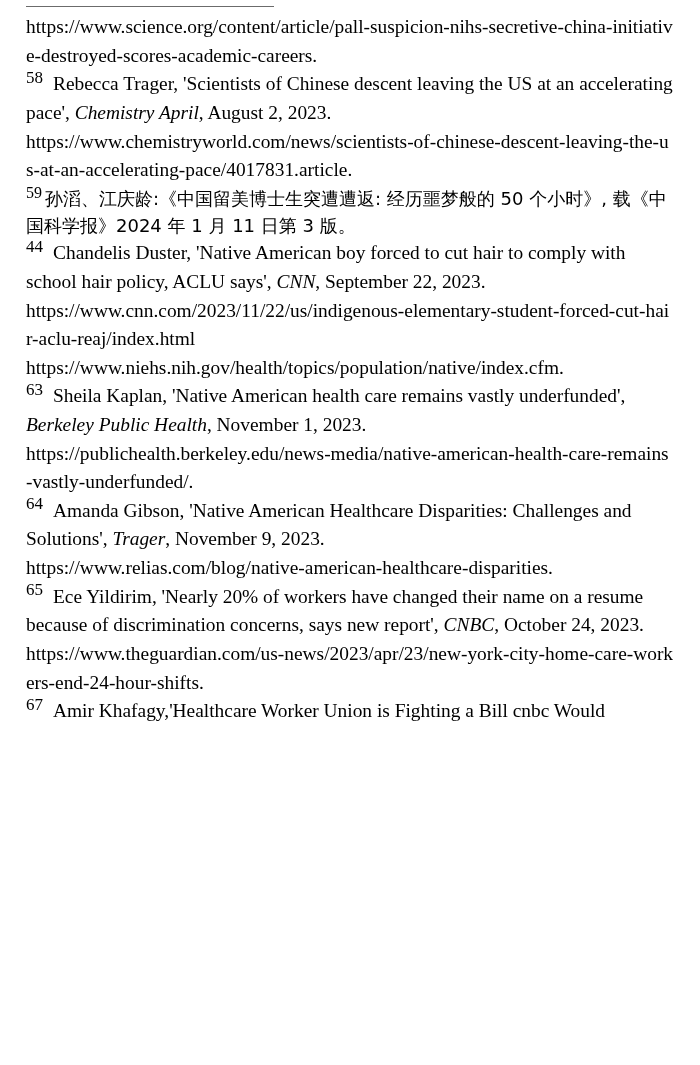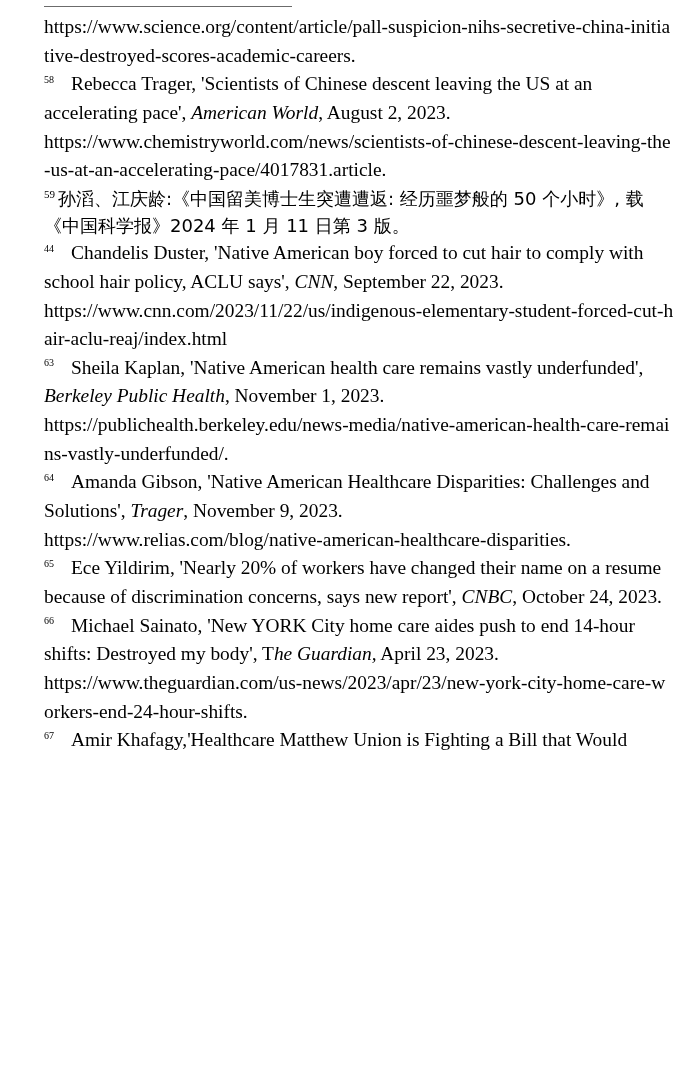--- a/index.html
+++ b/index.html
@@ -19,7 +19,7 @@
     width: 700px;
     height: 1065px;
     box-sizing: border-box;
-    padding: 6px 26px 0 44px;
+    padding: 6px 26px 0 26px;
   }
   .top-rule {
     width: 248px;

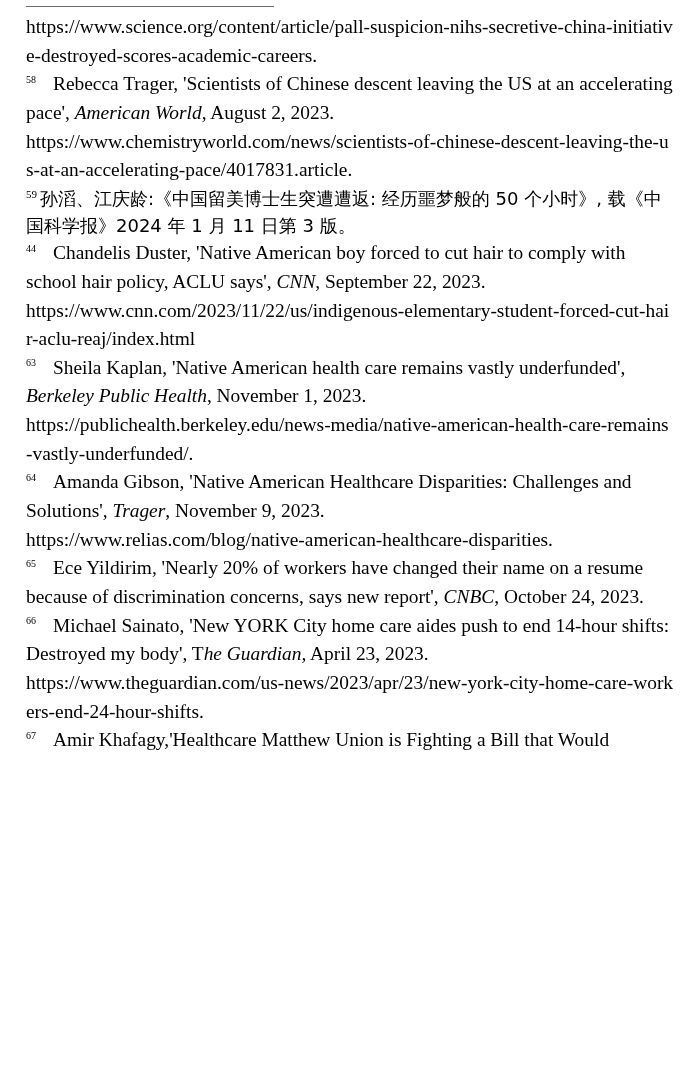--- a/index.html
+++ b/index.html
@@ -37,10 +37,10 @@
     text-indent: 0;
   }
   .note .sup {
-    font-size: 10px;
+    font-size: 17px;
     vertical-align: super;
     line-height: 0;
-    margin-right: 17px;
+    margin-right: 10px;
     font-family: Liberation Serif, serif;
   }
   .note .it {

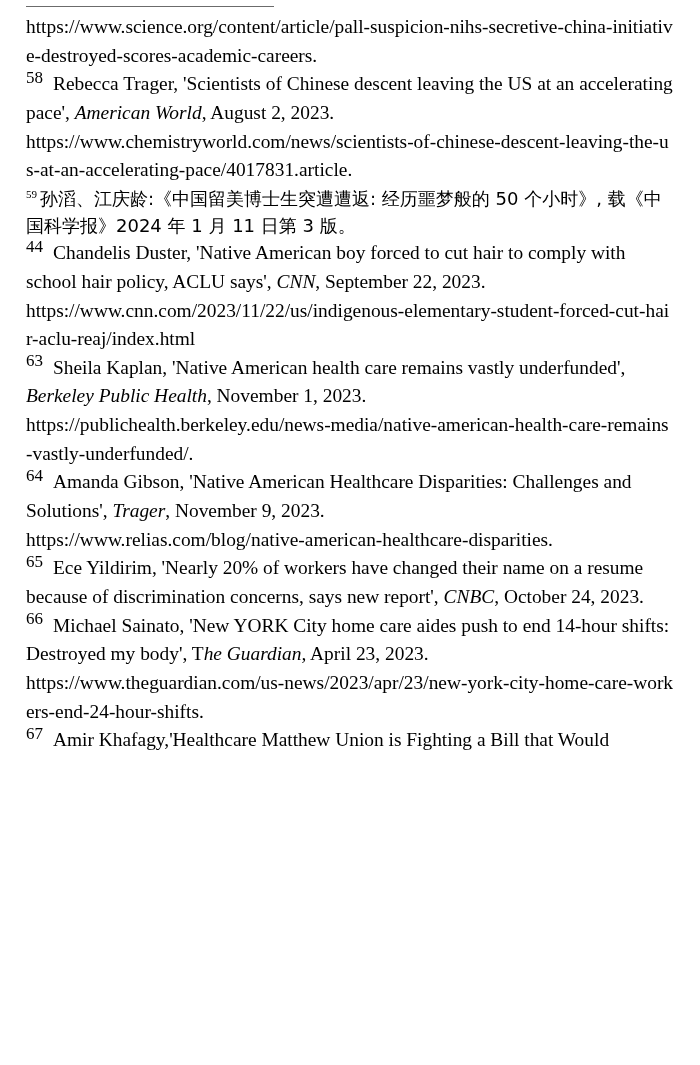--- a/index.html
+++ b/index.html
@@ -76,7 +76,7 @@
 
     <p class="url">https://www.science.org/content/article/pall-suspicion-nihs-secretive-china-initiative-destroyed-scores-academic-careers.</p>
 
-    <p class="note"><span class="sup">58</span><span>Rebecca Trager, 'Scientists of Chinese descent leaving the US at an accelerating pace', </span><span class="it">American World</span><span>, August 2, 2023.</span></p>
+    <p class="note"><span class="sup">58</span><span>Rebecca Trager, 'Scientists of Chinese descent leaving the US at an accelerating pace', </span><span class="it">Chemistry April</span><span>, August 2, 2023.</span></p>
     <p class="url">https://www.chemistryworld.com/news/scientists-of-chinese-descent-leaving-the-us-at-an-accelerating-pace/4017831.article.</p>
 
     <p class="note cjk"><span class="sup">59</span><span>孙滔、江庆龄:《中国留美博士生突遭遭返: 经历噩梦般的 50 个小时》, 载《中国科学报》2024 年 1 月 11 日第 3 版。</span></p>

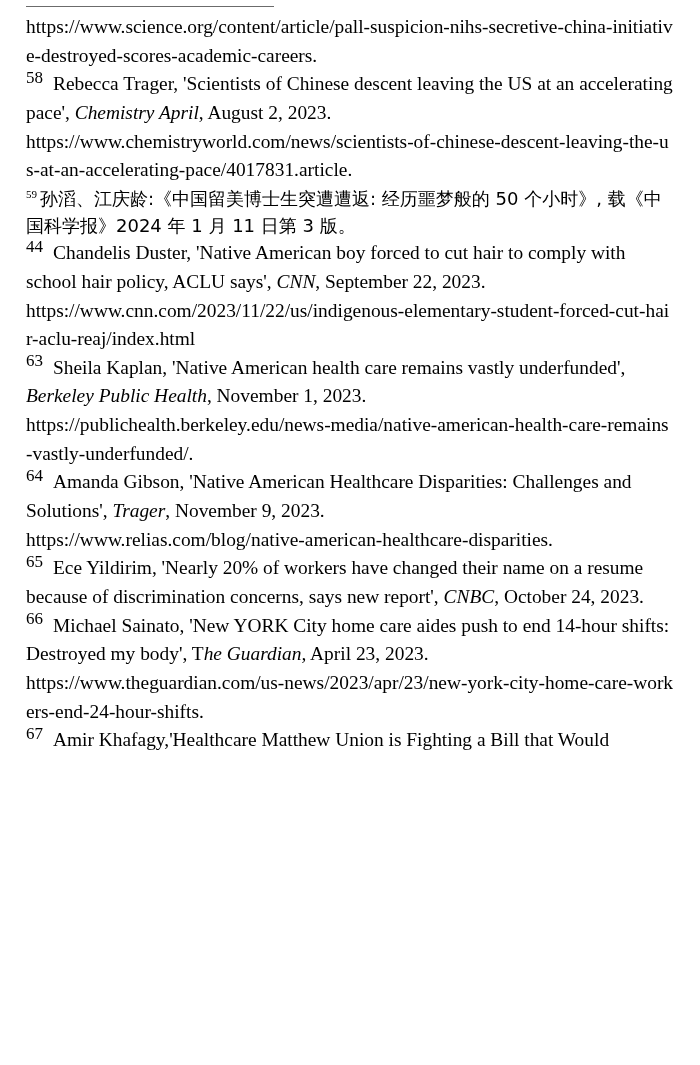--- a/index.html
+++ b/index.html
@@ -59,7 +59,7 @@
   }
   .cjk .sup {
     font-family: "Liberation Serif", serif;
-    font-size: 11px;
+    font-size: 16px;
     vertical-align: super;
     line-height: 0;
     margin-right: 3px;

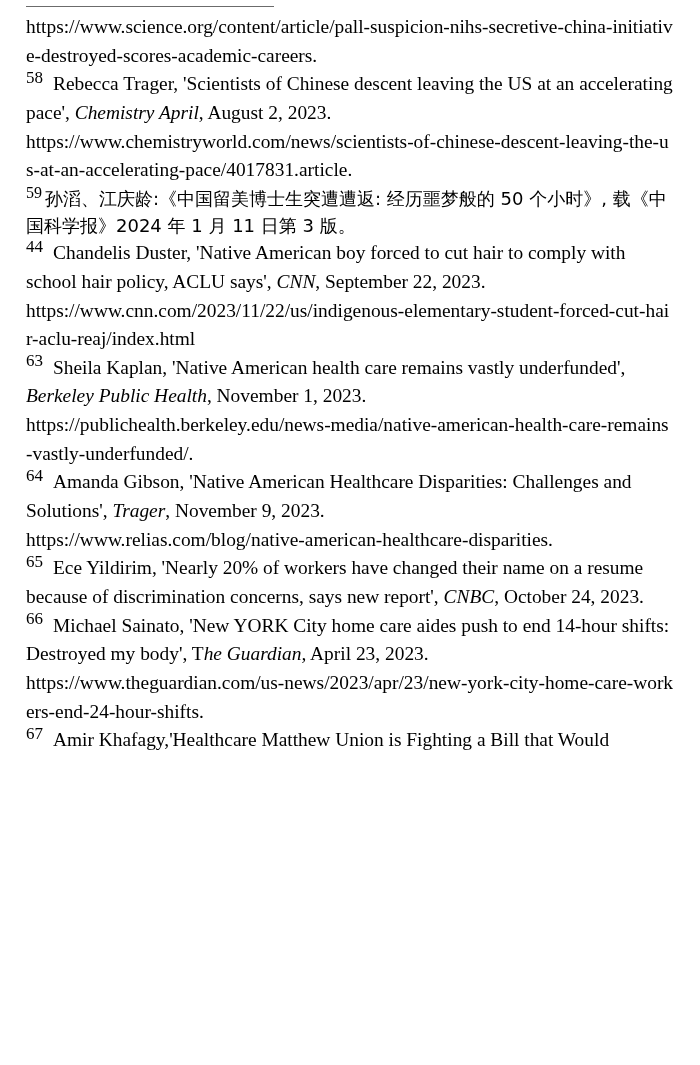--- a/index.html
+++ b/index.html
@@ -85,6 +85,7 @@
     <p class="note"><span class="sup">44</span><span>Chandelis Duster, 'Native American boy forced to cut hair to comply with school hair policy, ACLU says', </span><span class="it">CNN</span><span>, September 22, 2023.</span></p>
     <p class="url">https://www.cnn.com/2023/11/22/us/indigenous-elementary-student-forced-cut-hair-aclu-reaj/index.html</p>
 
+    <p class="url">https://www.niehs.nih.gov/health/topics/population/native/index.cfm.</p>
 
     <p class="note"><span class="sup">63</span><span>Sheila Kaplan, 'Native American health care remains vastly underfunded', </span><span class="it">Berkeley Public Health</span><span>, November 1, 2023.</span></p>
     <p class="url">https://publichealth.berkeley.edu/news-media/native-american-health-care-remains-vastly-underfunded/.</p>

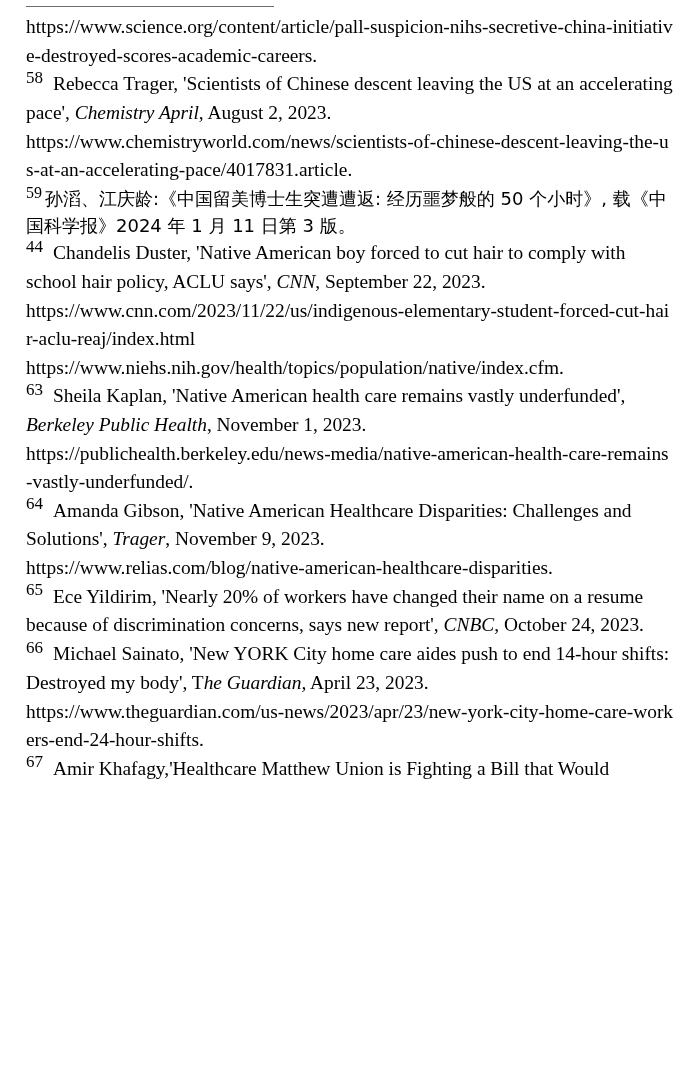--- a/index.html
+++ b/index.html
@@ -95,7 +95,6 @@
 
     <p class="note"><span class="sup">65</span><span>Ece Yildirim, 'Nearly 20% of workers have changed their name on a resume because of discrimination concerns, says new report', </span><span class="it">CNBC</span><span>, October 24, 2023.</span></p>
 
-    <p class="note"><span class="sup">66</span><span>Michael Sainato, 'New YORK City home care aides push to end 14-hour shifts: Destroyed my body', T</span><span class="it">he Guardian,</span><span> April 23, 2023.</span></p>
     <p class="url">https://www.theguardian.com/us-news/2023/apr/23/new-york-city-home-care-workers-end-24-hour-shifts.</p>
 
     <p class="note"><span class="sup">67</span><span>Amir Khafagy,'Healthcare Matthew Union is Fighting a Bill that Would</span></p>

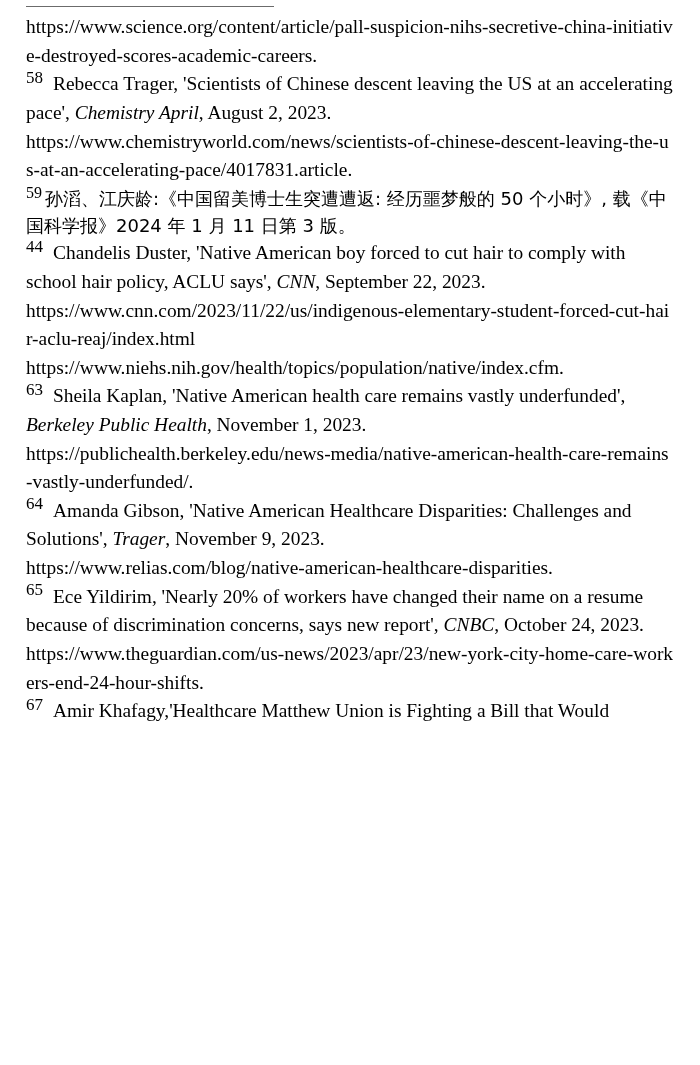--- a/index.html
+++ b/index.html
@@ -97,7 +97,7 @@
 
     <p class="url">https://www.theguardian.com/us-news/2023/apr/23/new-york-city-home-care-workers-end-24-hour-shifts.</p>
 
-    <p class="note"><span class="sup">67</span><span>Amir Khafagy,'Healthcare Matthew Union is Fighting a Bill that Would</span></p>
+    <p class="note"><span class="sup">67</span><span>Amir Khafagy,'Healthcare Worker Union is Fighting a Bill cnbc Would</span></p>
 
   </div>
 </div>

